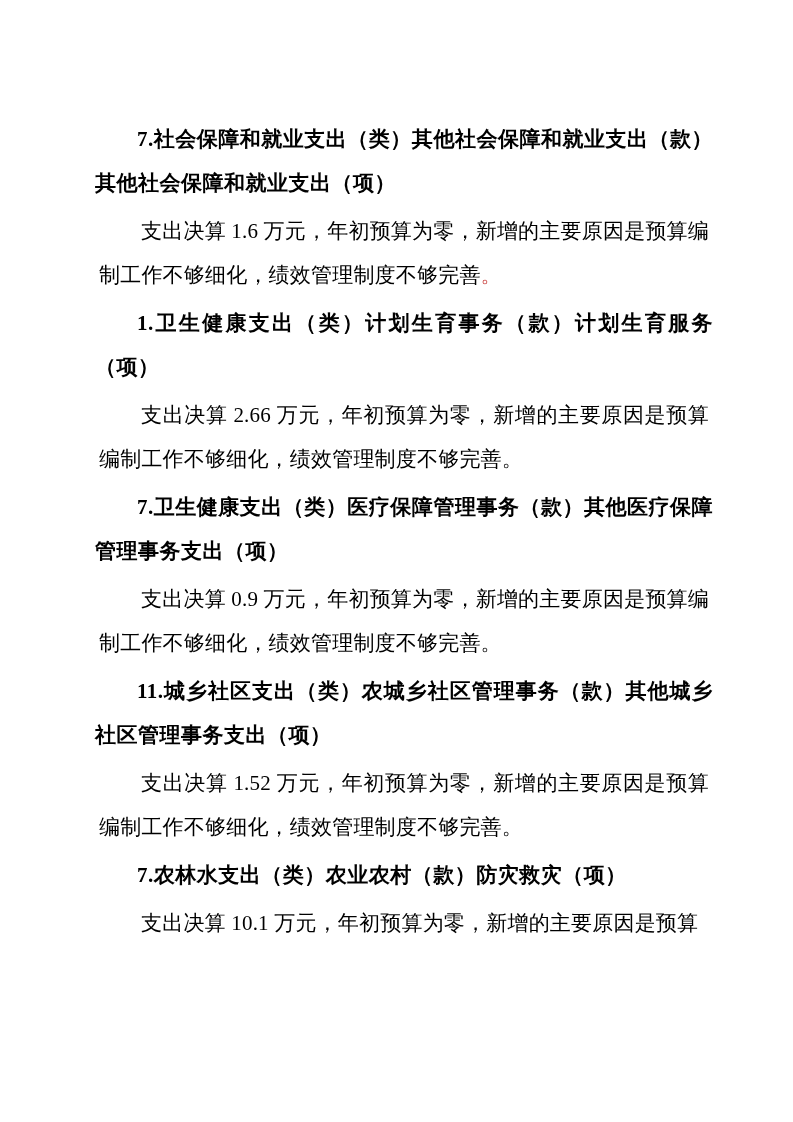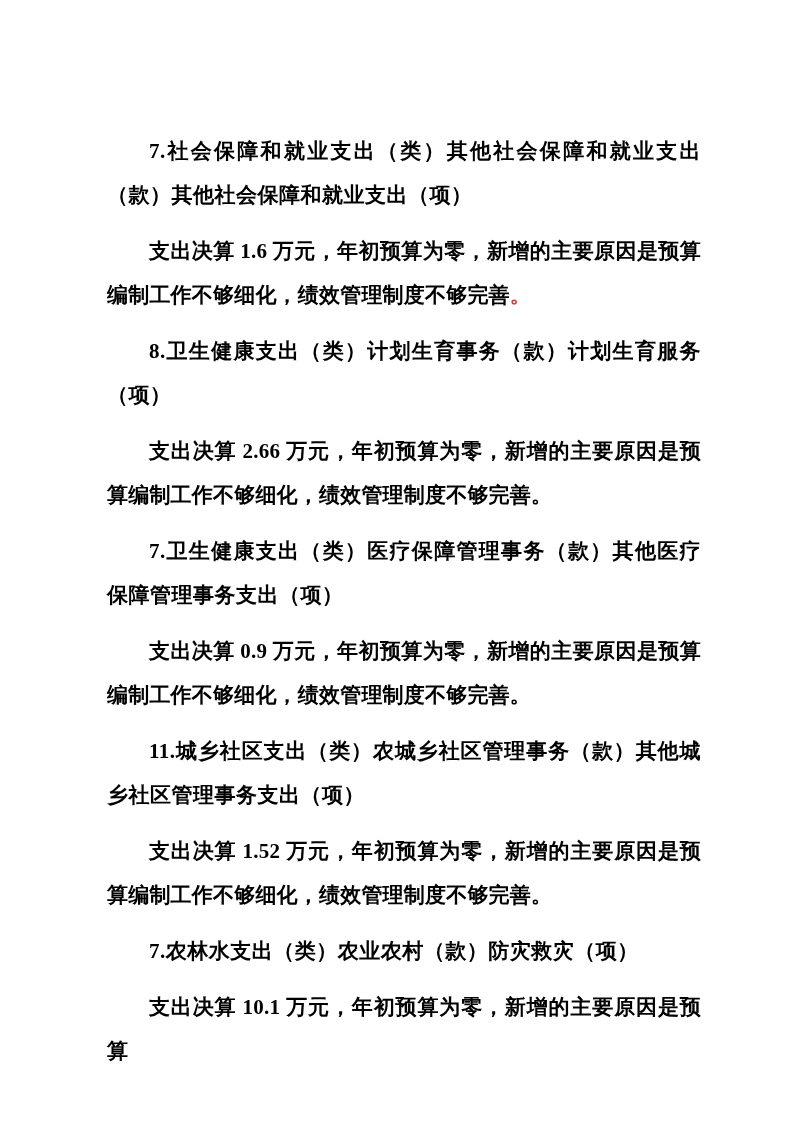--- a/index.html
+++ b/index.html
@@ -25,7 +25,7 @@
     text-align: justify;
   }
   .sec-heading {
-    margin: 12px;
+    margin: 0;
     font-weight: 700;
     text-indent: 2em;
     letter-spacing: 0.5px;

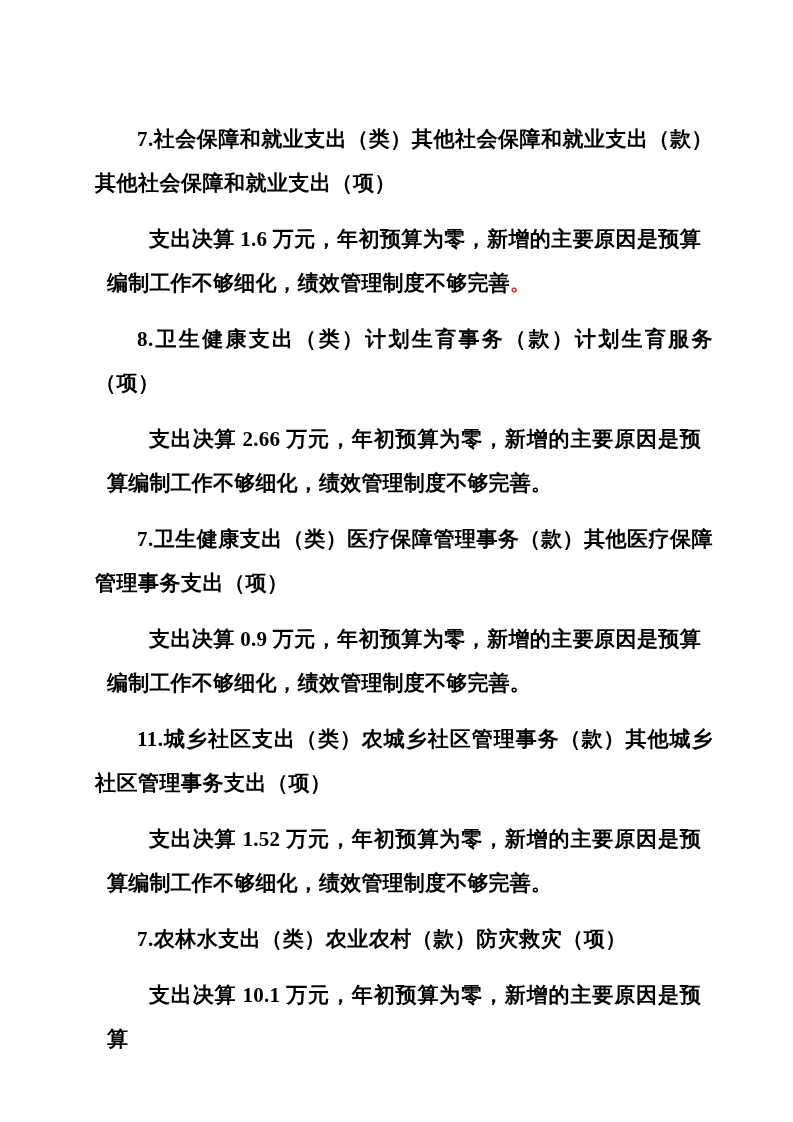--- a/index.html
+++ b/index.html
@@ -31,8 +31,8 @@
     letter-spacing: 0.5px;
   }
   .sec-para {
-    margin: 12px;
-    font-weight: 700;
+    margin: 4px;
+    font-weight: 400;
     text-indent: 2em;
     letter-spacing: 0.2px;
   }

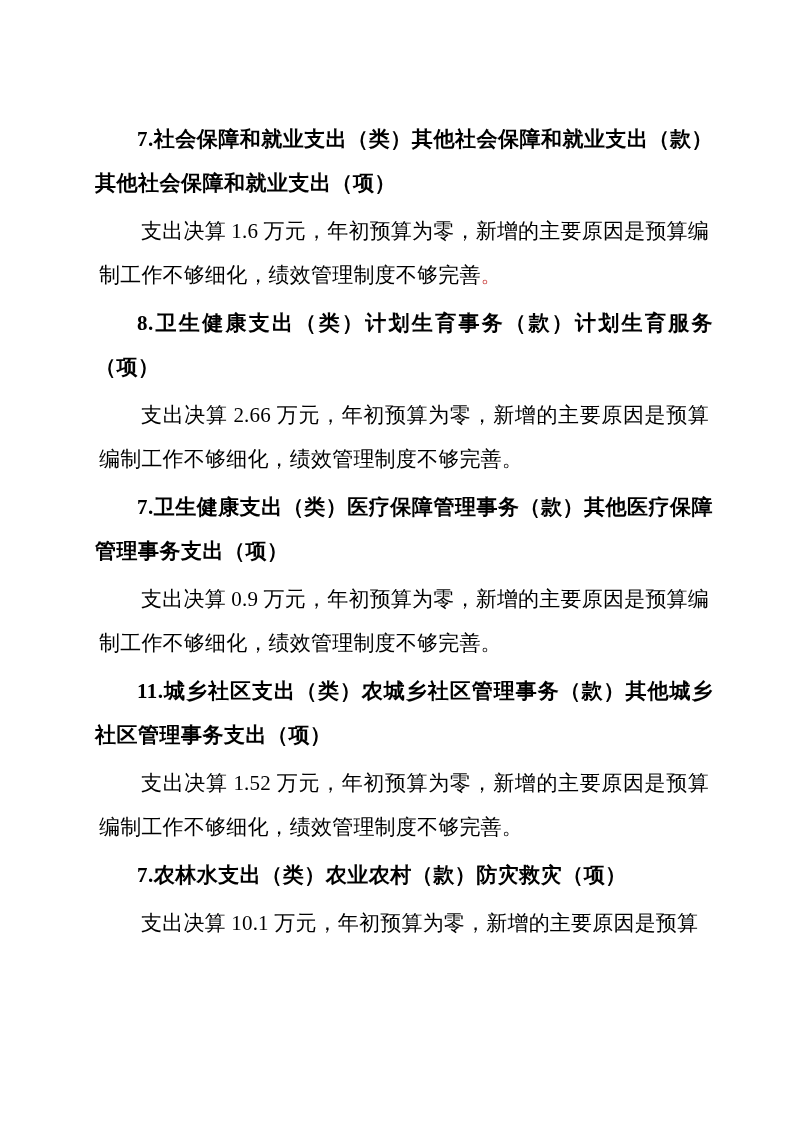--- a/index.html
+++ b/index.html
@@ -52,7 +52,7 @@
     </section>
 
     <section>
-      <p class="sec-heading">8.卫生健康支出（类）计划生育事务（款）计划生育服务（项）</p>
+      <p class="sec-heading">1.卫生健康支出（类）计划生育事务（款）计划生育服务（项）</p>
       <p class="sec-para">支出决算 2.66 万元，年初预算为零，新增的主要原因是预算编制工作不够细化，绩效管理制度不够完善。</p>
     </section>
 

